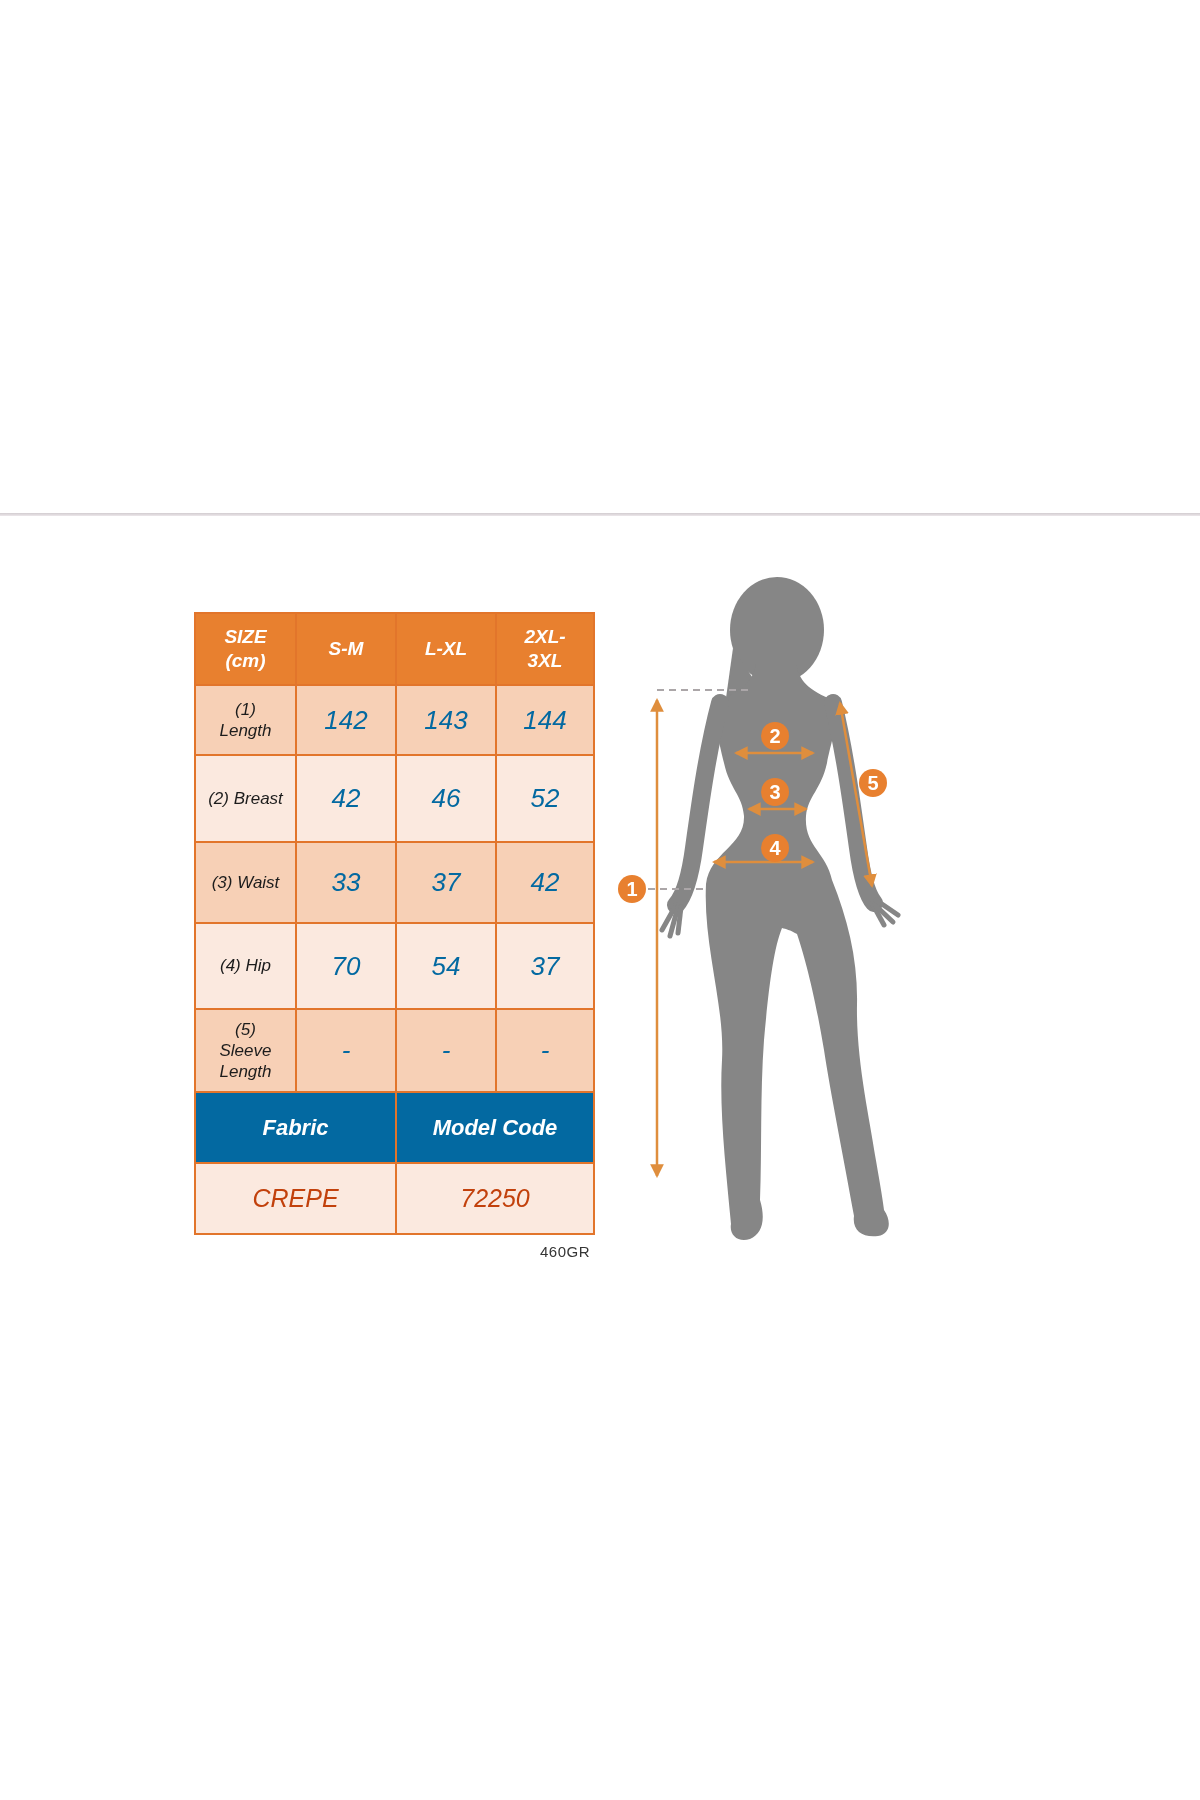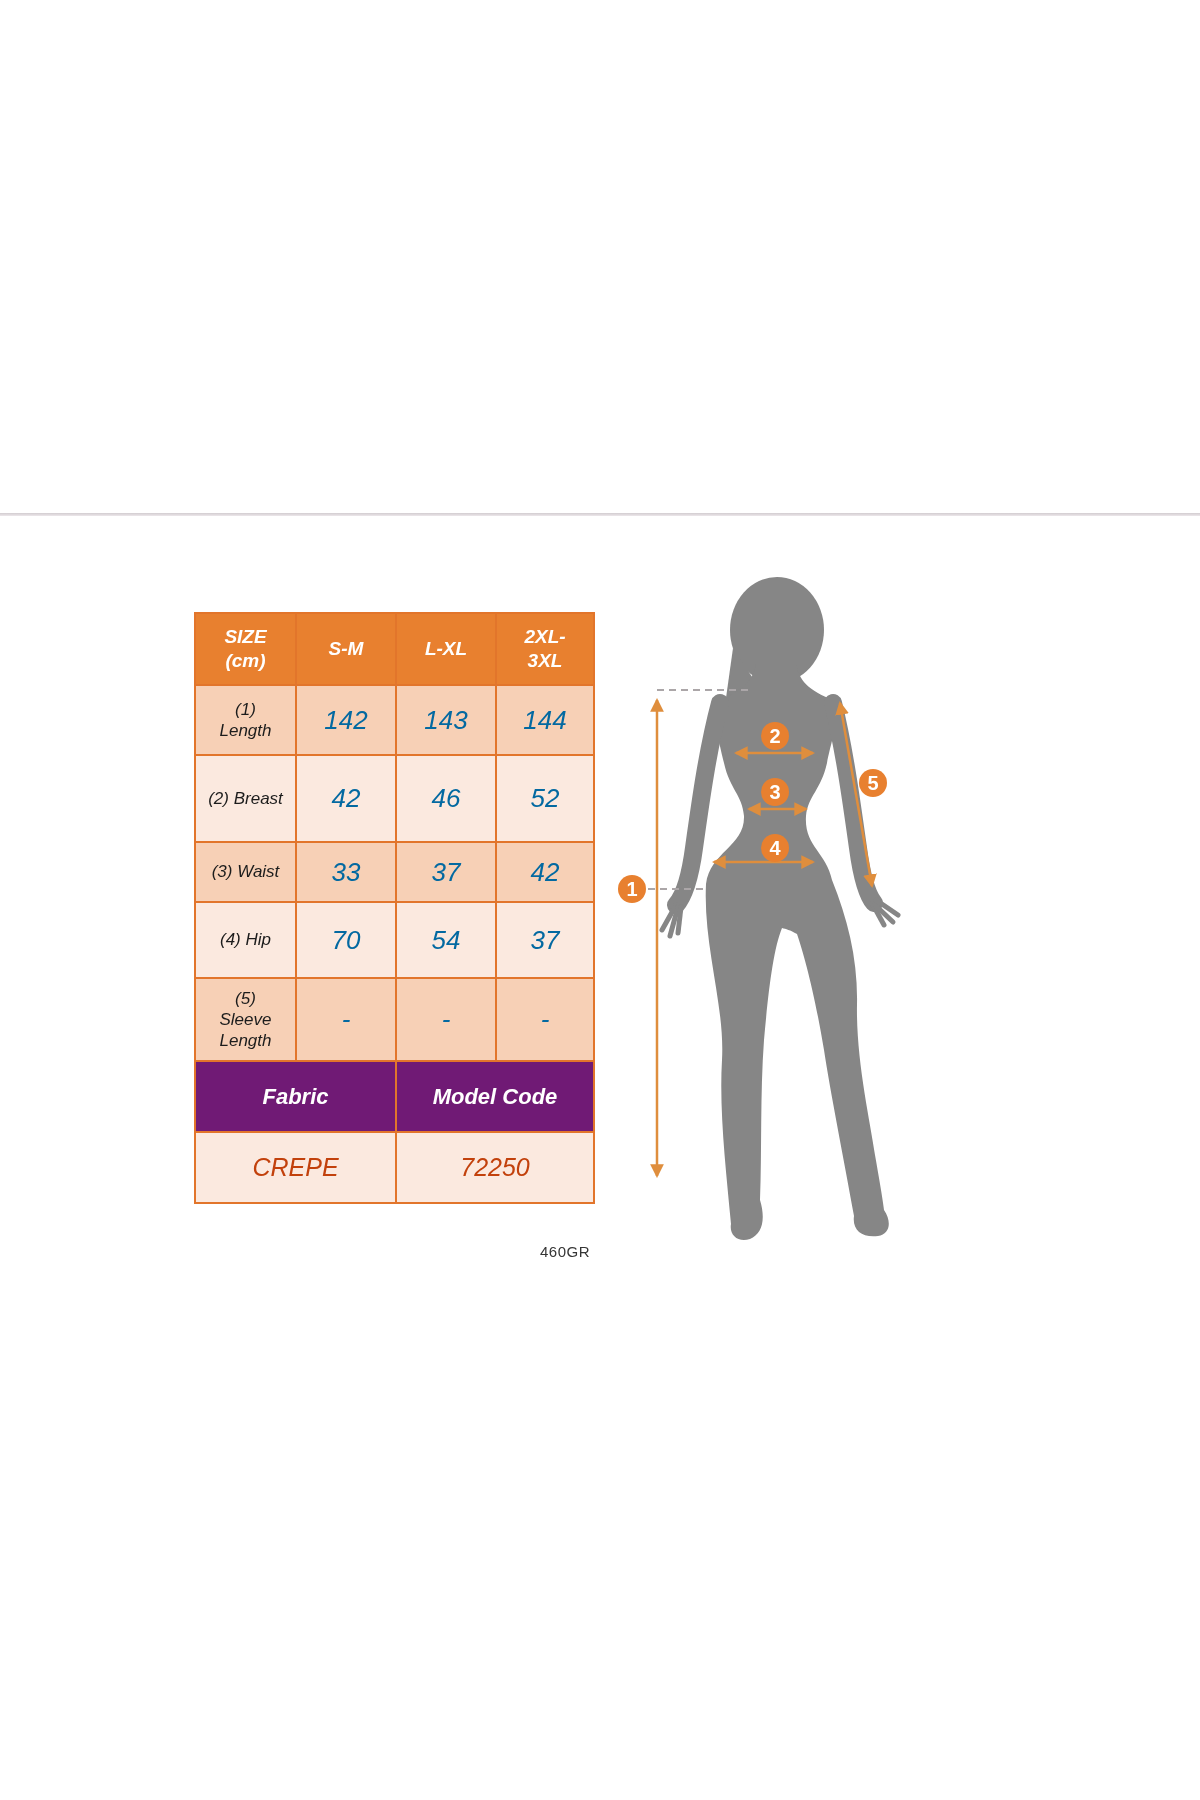--- a/index.html
+++ b/index.html
@@ -121,7 +121,7 @@
     <td class="value-cell band-b">46</td>
     <td class="value-cell band-b">52</td>
   </tr>
-  <tr style="height:60px">
+  <tr style="height:81px">
     <td class="label-cell band-a">(3) Waist</td>
     <td class="value-cell band-a">33</td>
     <td class="value-cell band-a">37</td>

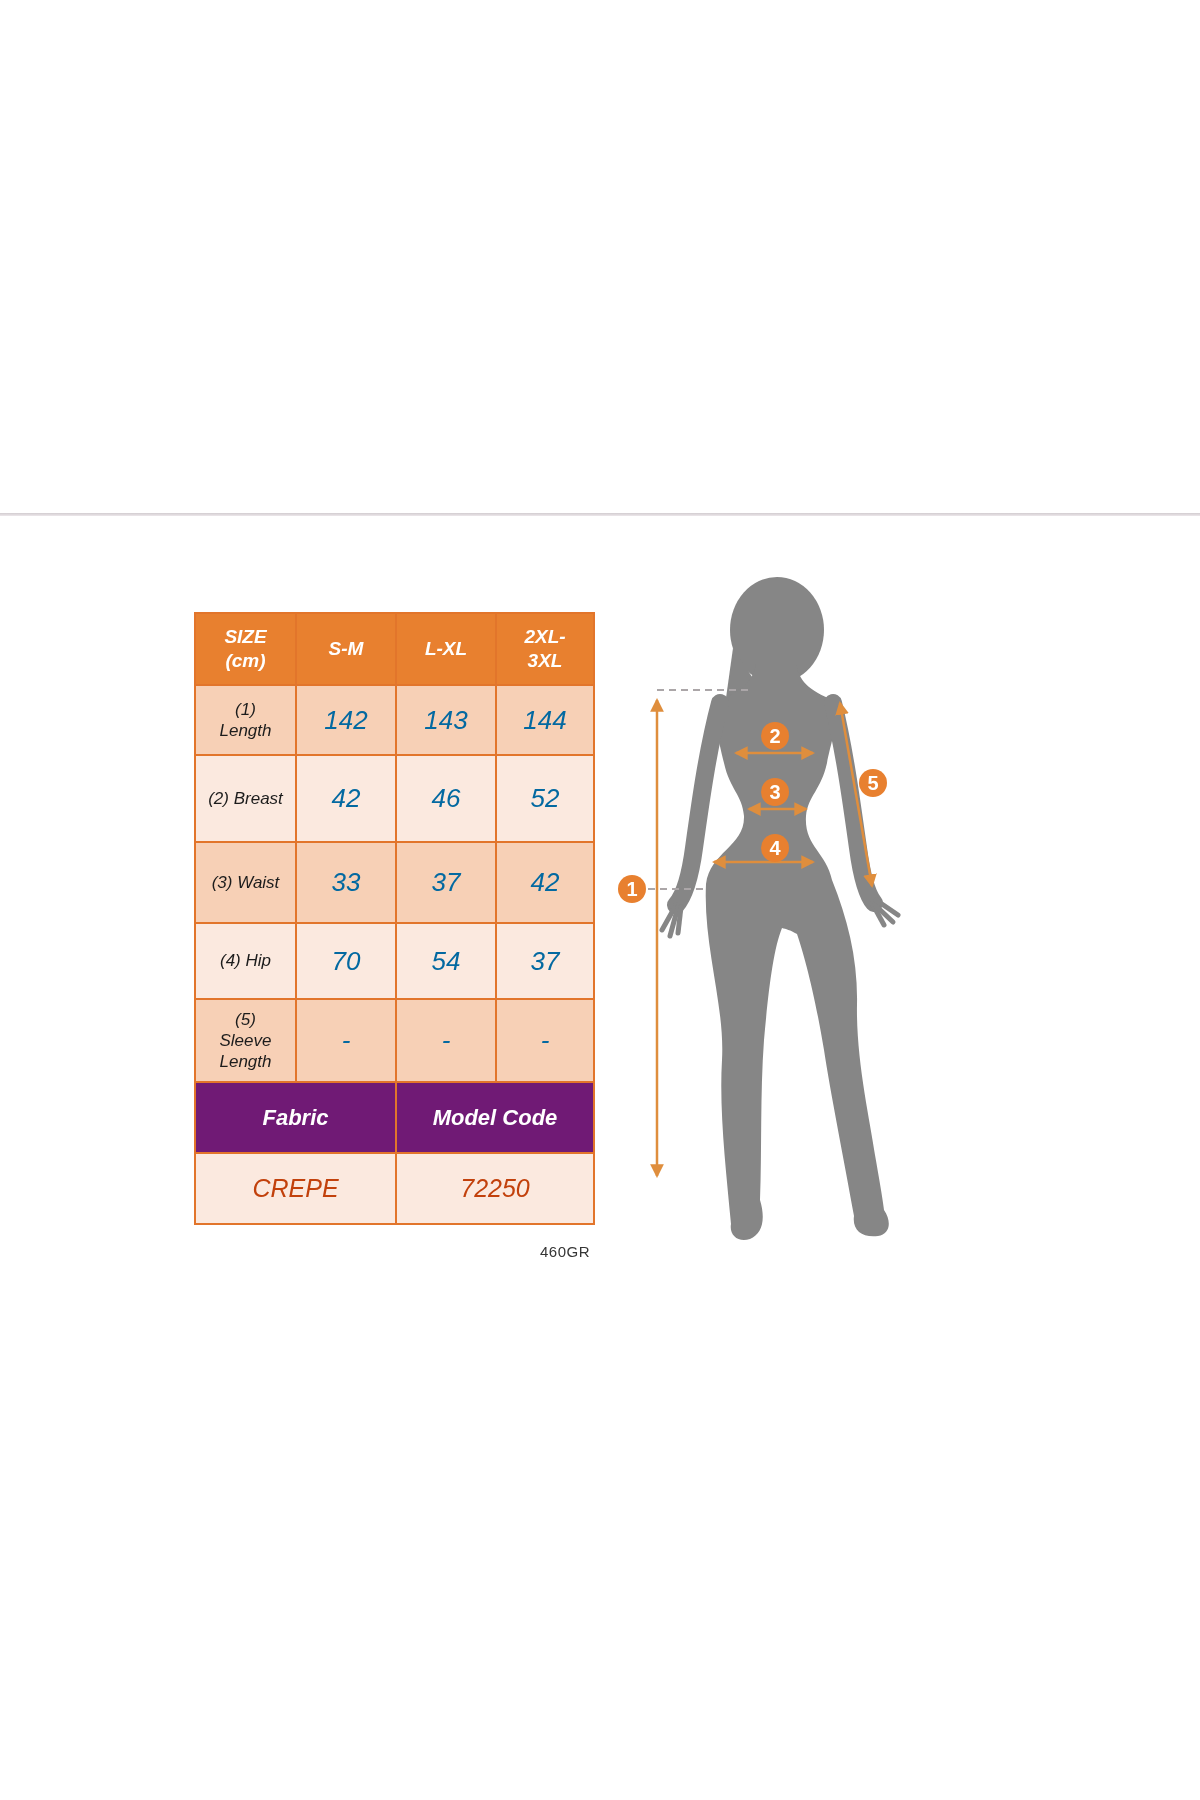--- a/index.html
+++ b/index.html
@@ -127,7 +127,7 @@
     <td class="value-cell band-a">37</td>
     <td class="value-cell band-a">42</td>
   </tr>
-  <tr style="height:76px">
+  <tr style="height:86px">
     <td class="label-cell band-b">(4) Hip</td>
     <td class="value-cell band-b">70</td>
     <td class="value-cell band-b">54</td>

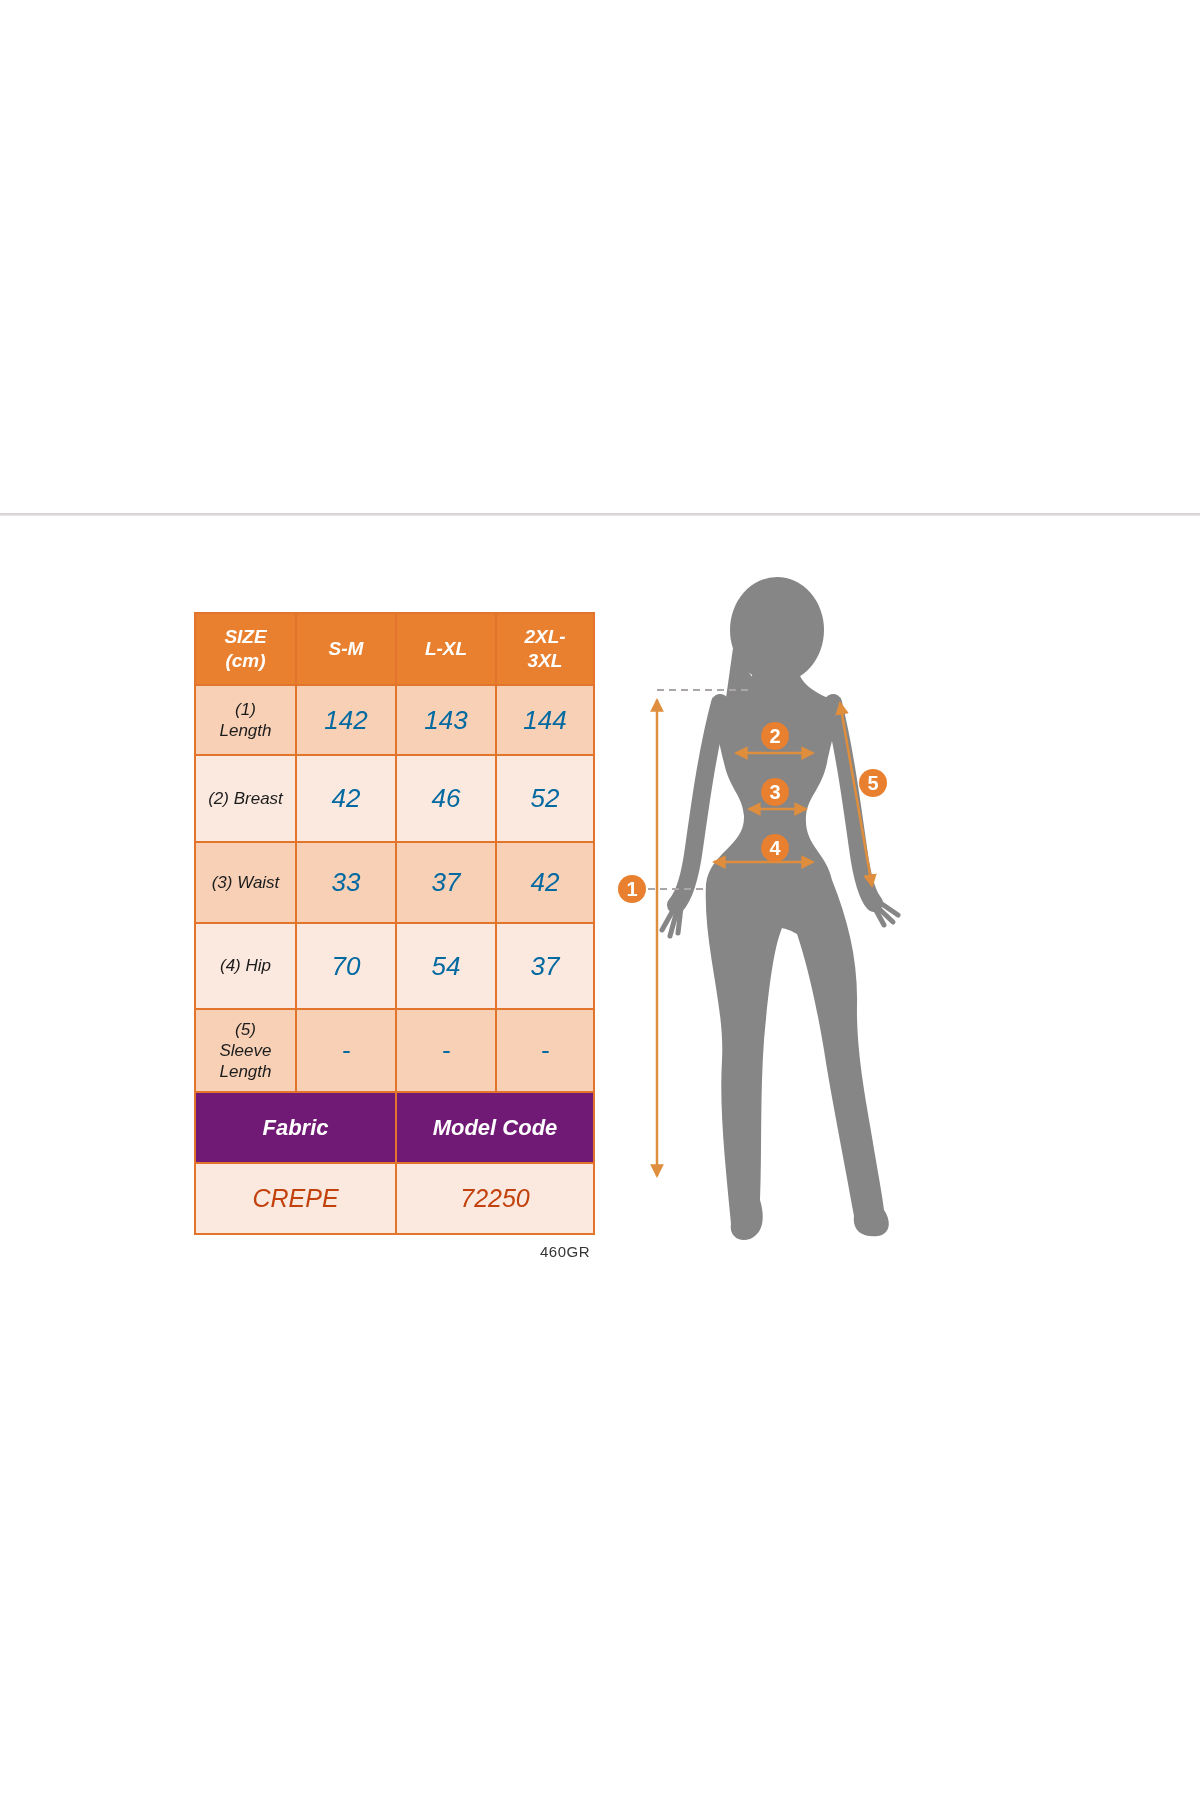--- a/index.html
+++ b/index.html
@@ -55,7 +55,7 @@
     color: #0369a1;
   }
   .footer-hdr {
-    background: #701a75;
+    background: #0369a1;
     color: #ffffff;
     font-weight: bold;
     font-size: 22px;

